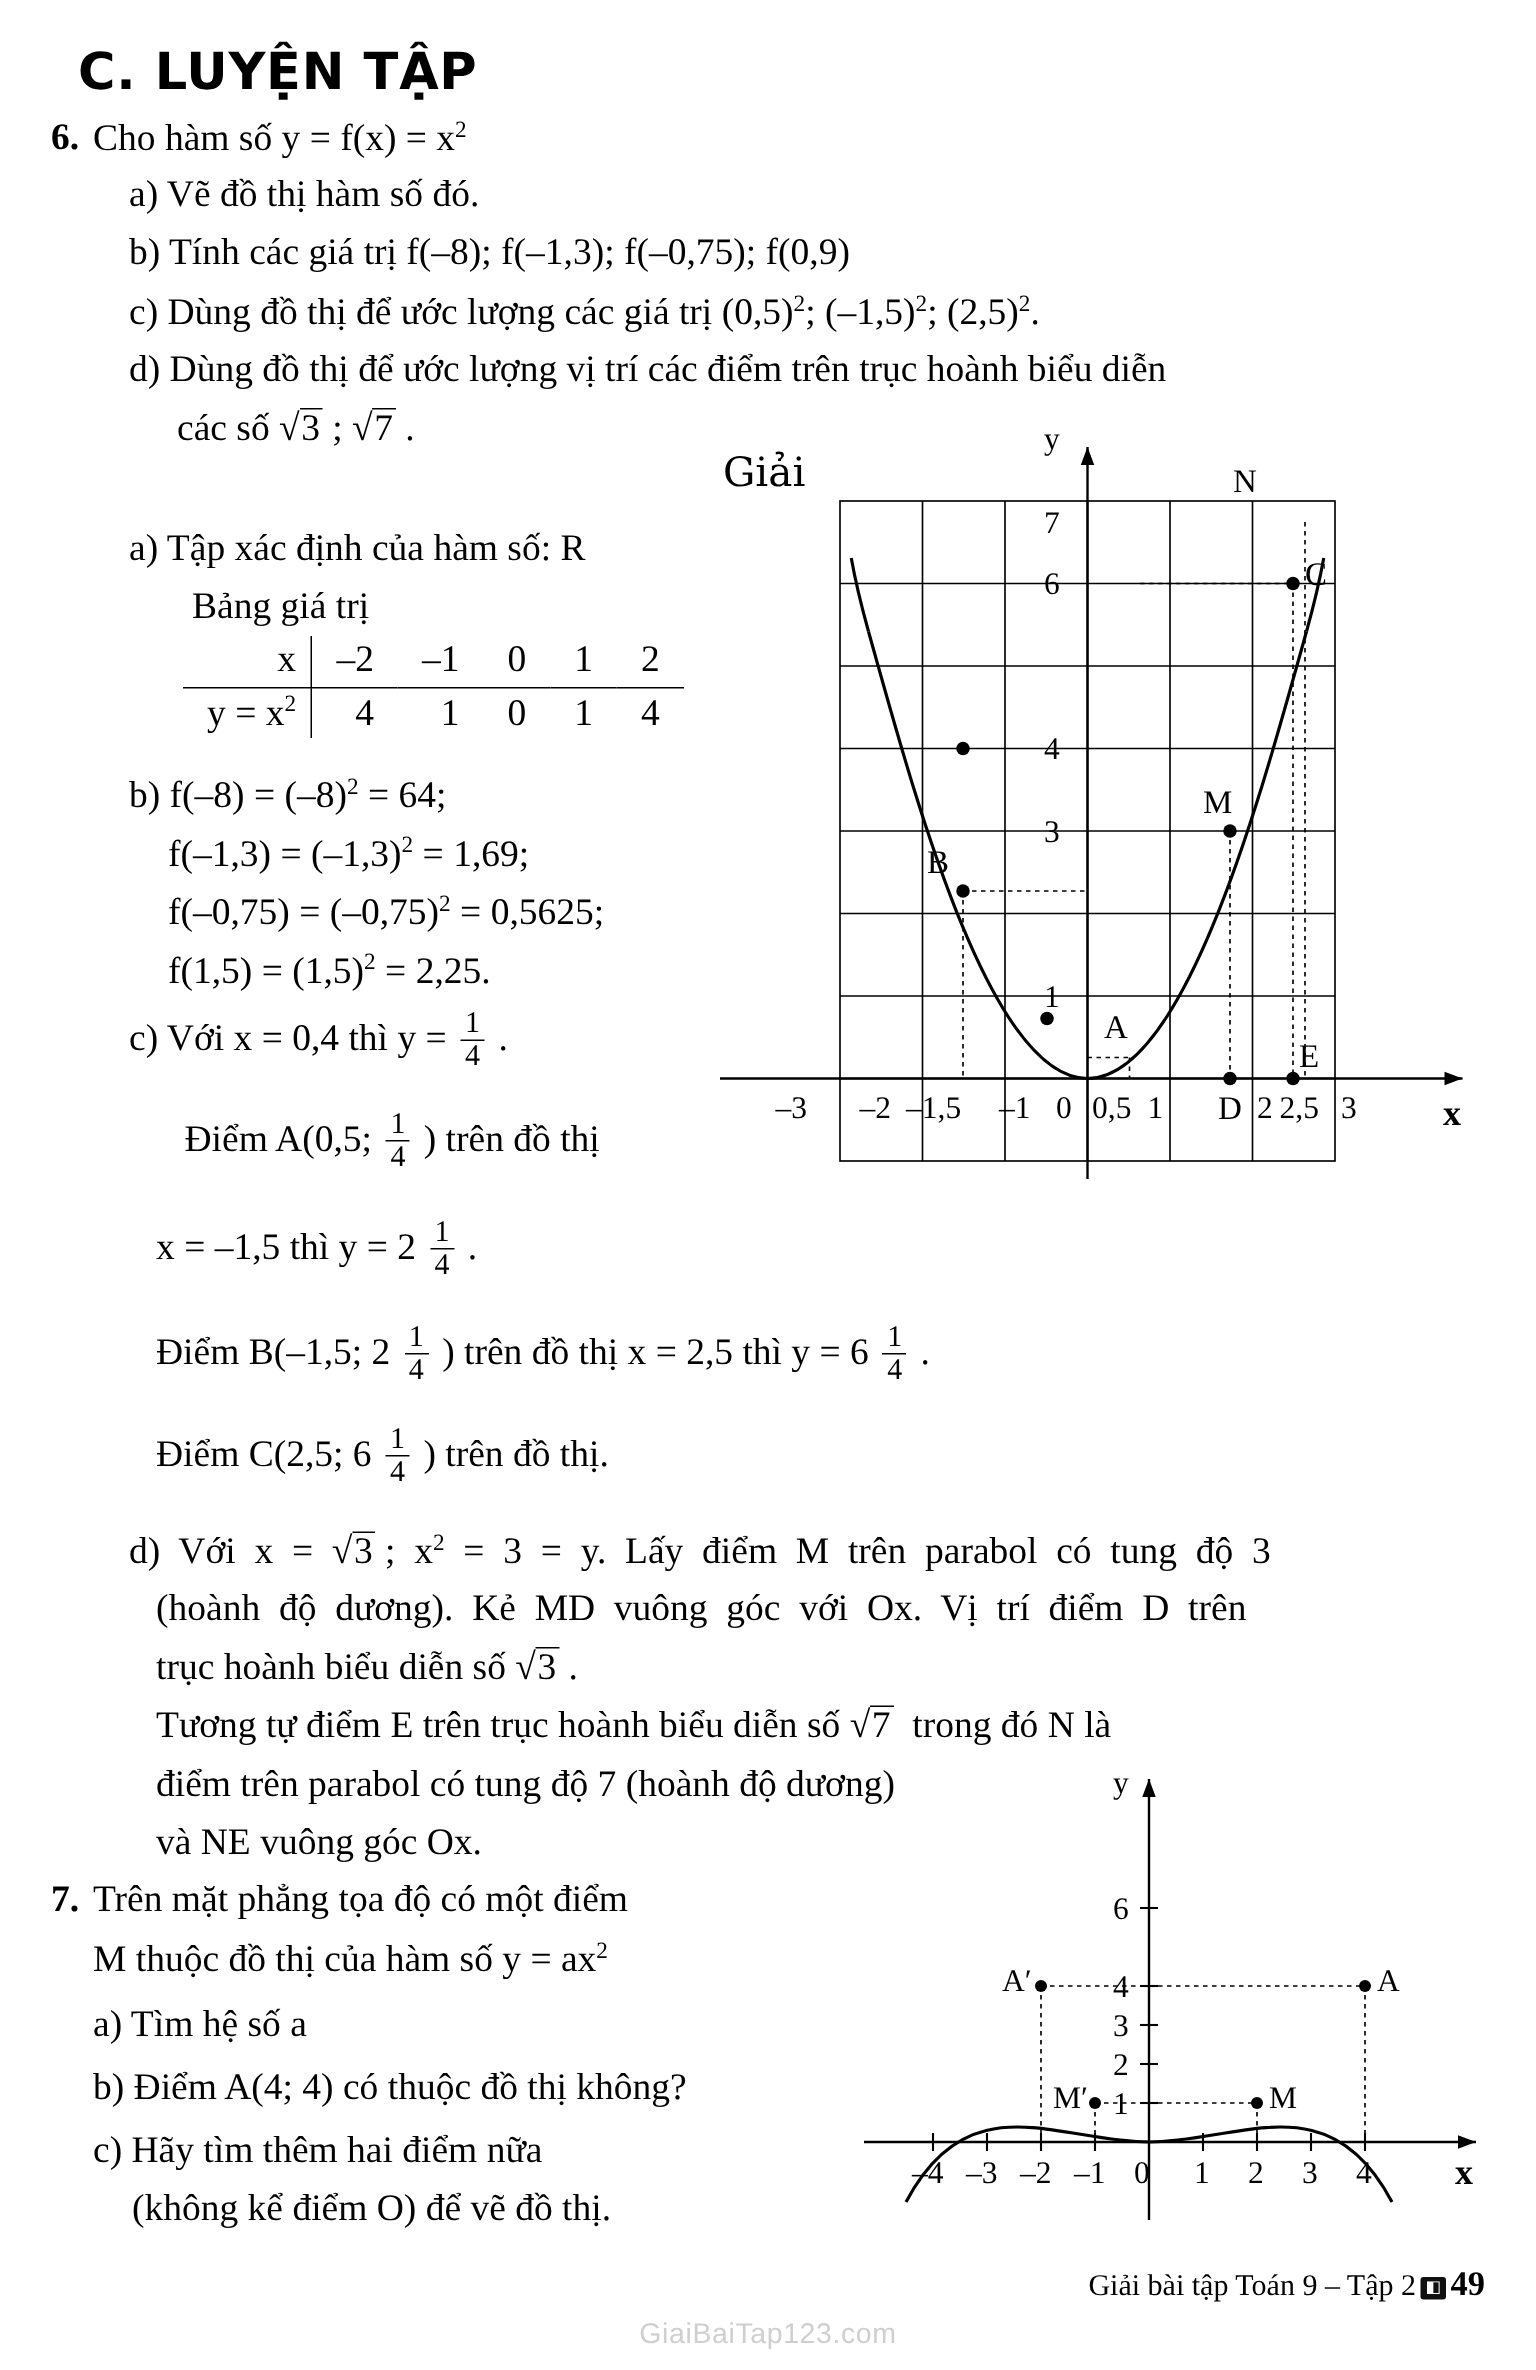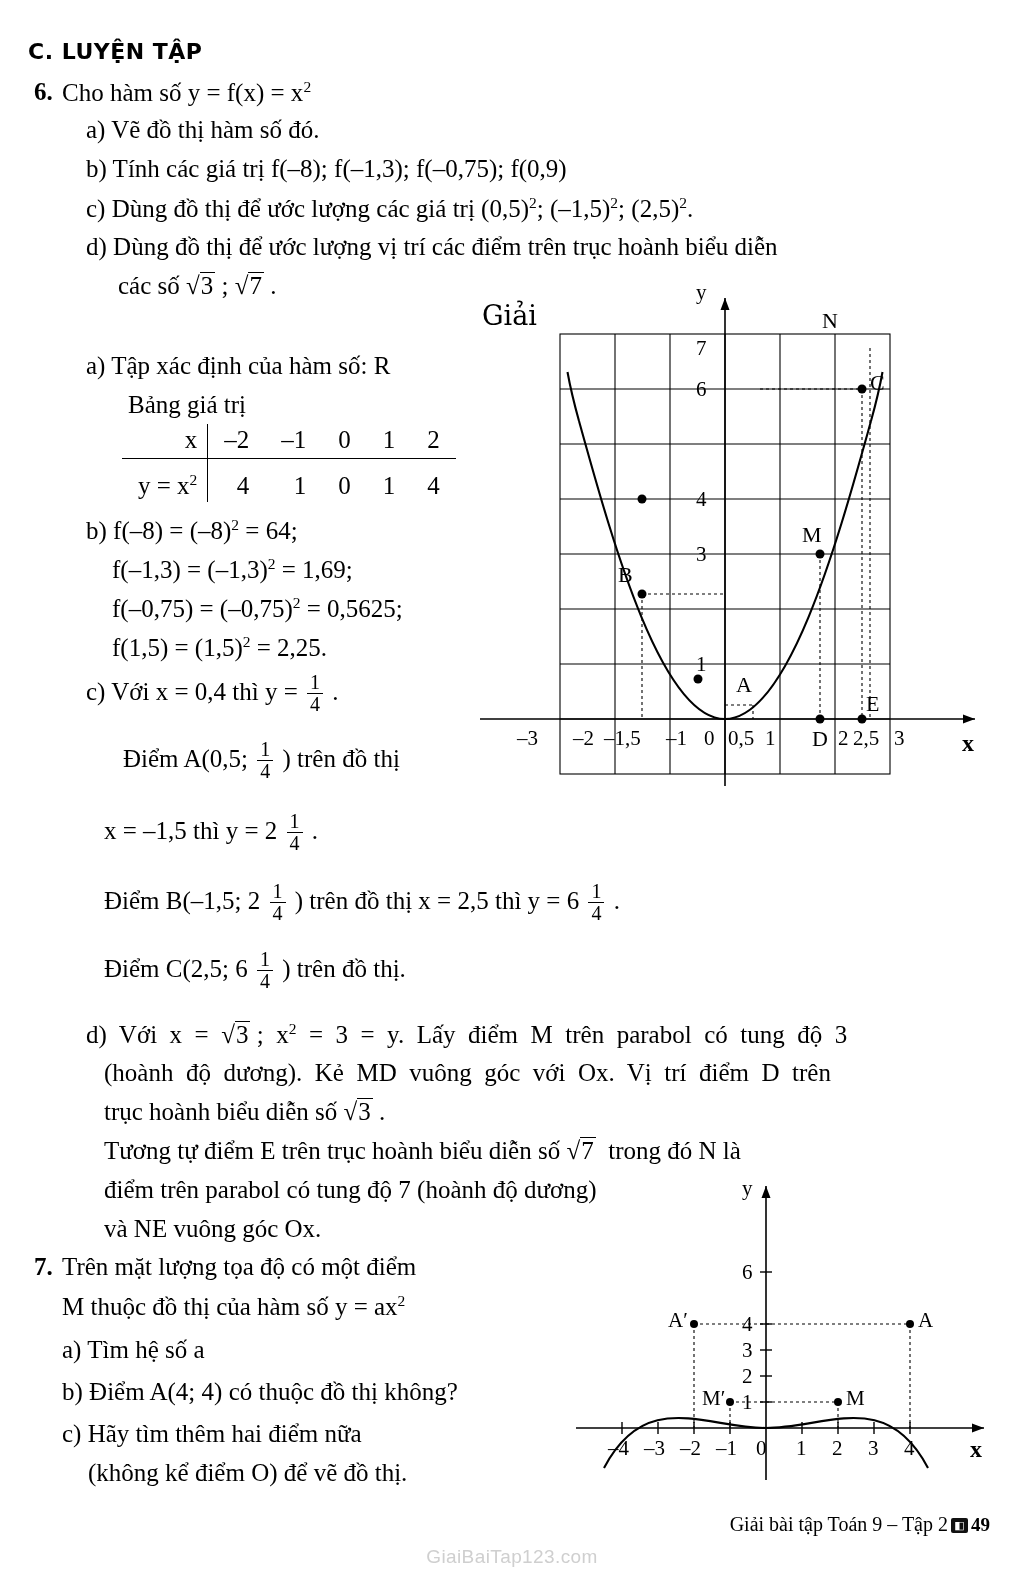--- a/index.html
+++ b/index.html
@@ -13,9 +13,9 @@
   .page{position:relative;width:1024px;height:1580px;}
 
   .sec-title{
-    position:absolute;left:28px;top:28px;
+    position:absolute;left:52px;top:28px;
     font-family:"DejaVu Sans", sans-serif;
-    font-weight:bold;font-size:22px;letter-spacing:.5px;margin-top:11px;
+    font-weight:bold;font-size:34px;letter-spacing:.5px;
   }
 
   .q6num{position:absolute;left:34px;top:78px;font-weight:bold;font-size:25px;}

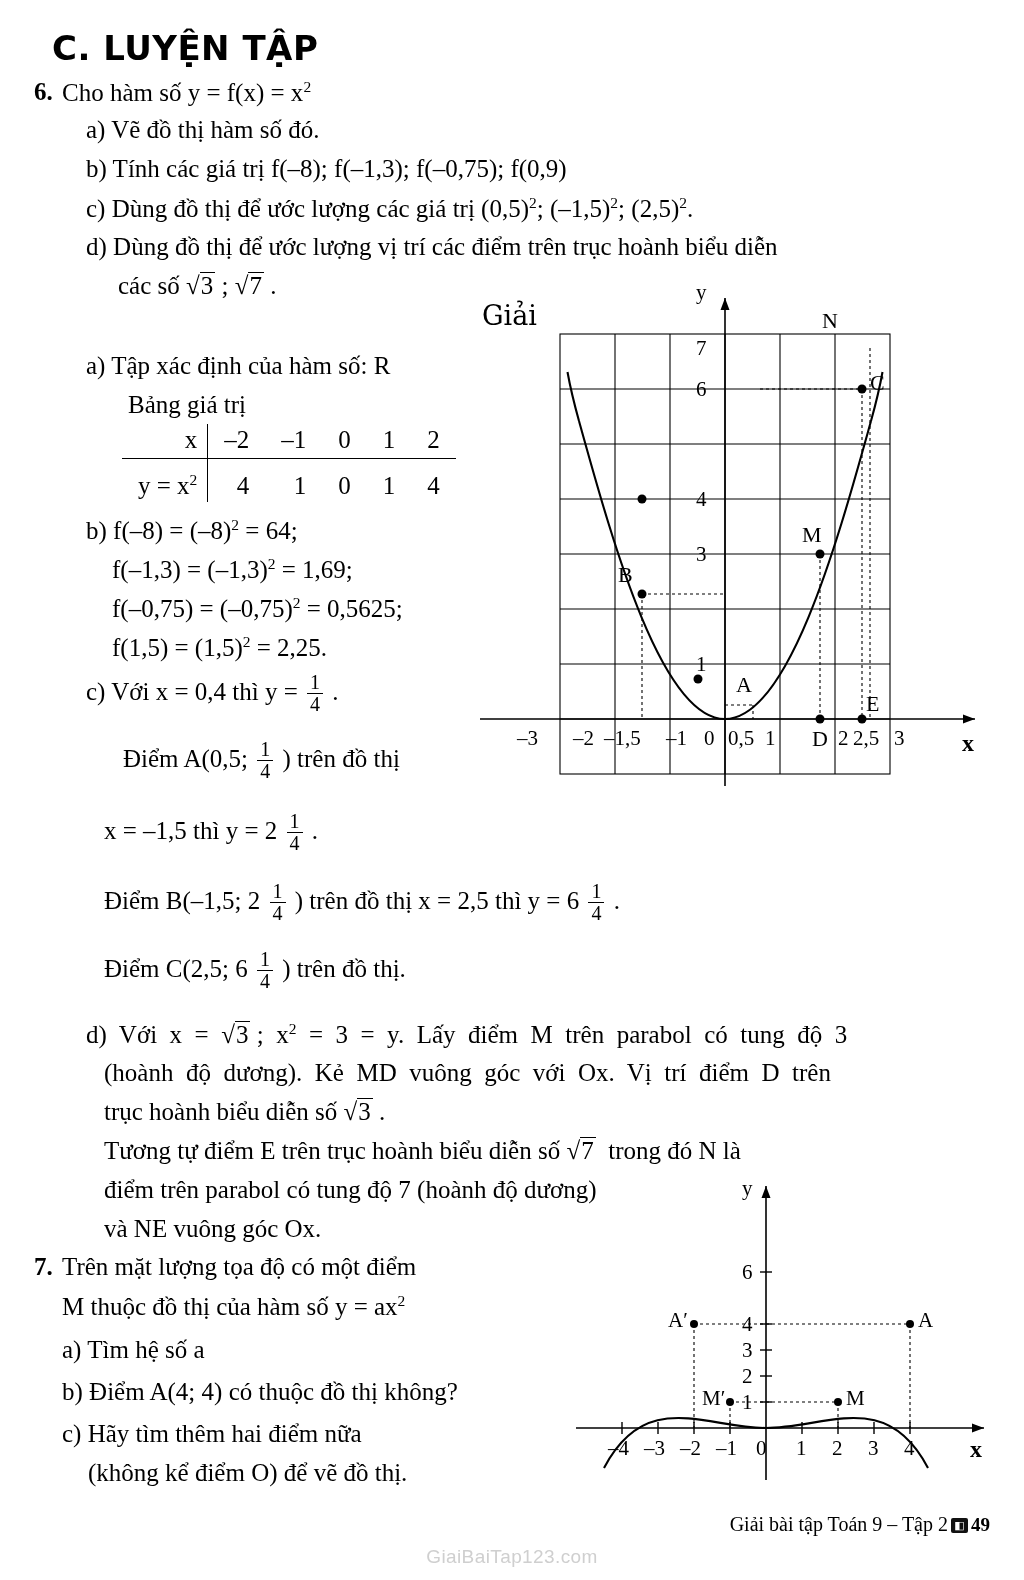--- a/index.html
+++ b/index.html
@@ -38,7 +38,7 @@
   .tbl td.lbl{text-align:right;padding-right:10px;}
   .tbl .vline{border-right:1.6px solid #000;}
   .tbl tr.top td{border-bottom:1.6px solid #000;padding-bottom:4px;}
-  .tbl tr.bot td{padding-top:12px;text-align:right;}
+  .tbl tr.bot td{padding-top:2px;text-align:right;}
 
   .giai{
     position:absolute;left:482px;top:300px;

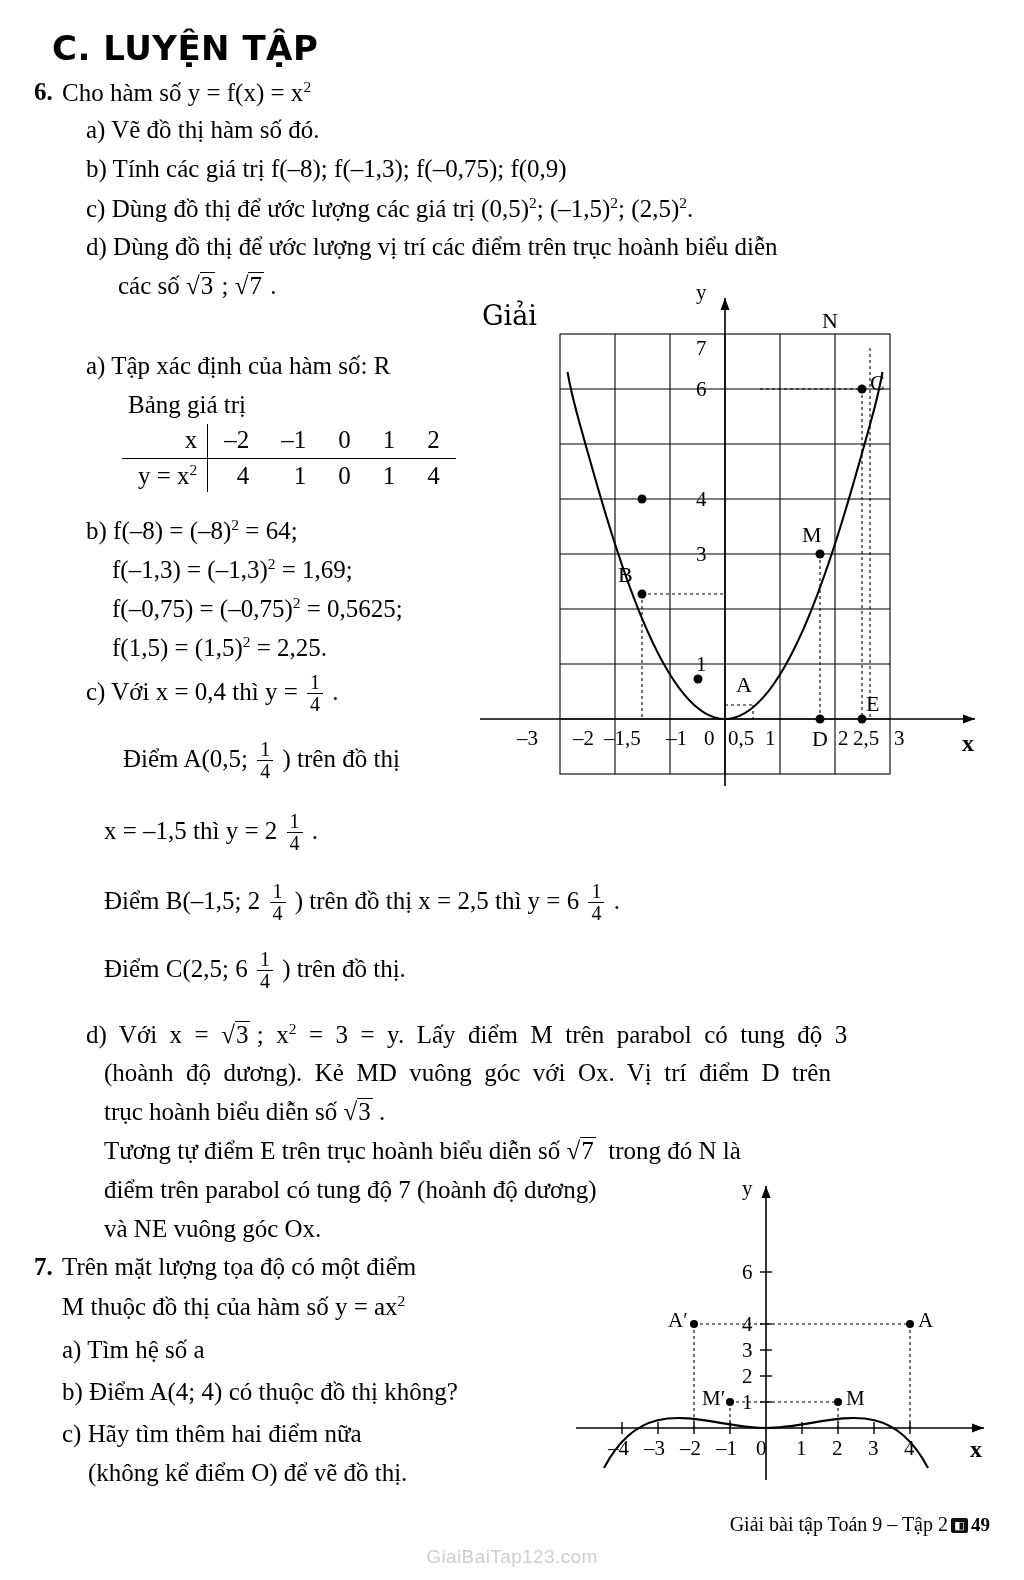--- a/index.html
+++ b/index.html
@@ -155,7 +155,7 @@
   <div class="line" style="left:104px;top:1215px;">và NE vuông góc Ox.</div>
 
   <div class="line" style="left:34px;top:1253px;font-weight:bold;">7.</div>
-  <div class="line" style="left:62px;top:1253px;">Trên mặt lượng tọa độ có một điểm</div>
+  <div class="line" style="left:62px;top:1253px;">Trên mặt phẳng tọa độ có một điểm</div>
   <div class="line" style="left:62px;top:1292px;">M thuộc đồ thị của hàm số y = ax<sup>2</sup></div>
   <div class="line" style="left:62px;top:1336px;">a) Tìm hệ số a</div>
   <div class="line" style="left:62px;top:1378px;">b) Điểm A(4; 4) có thuộc đồ thị không?</div>

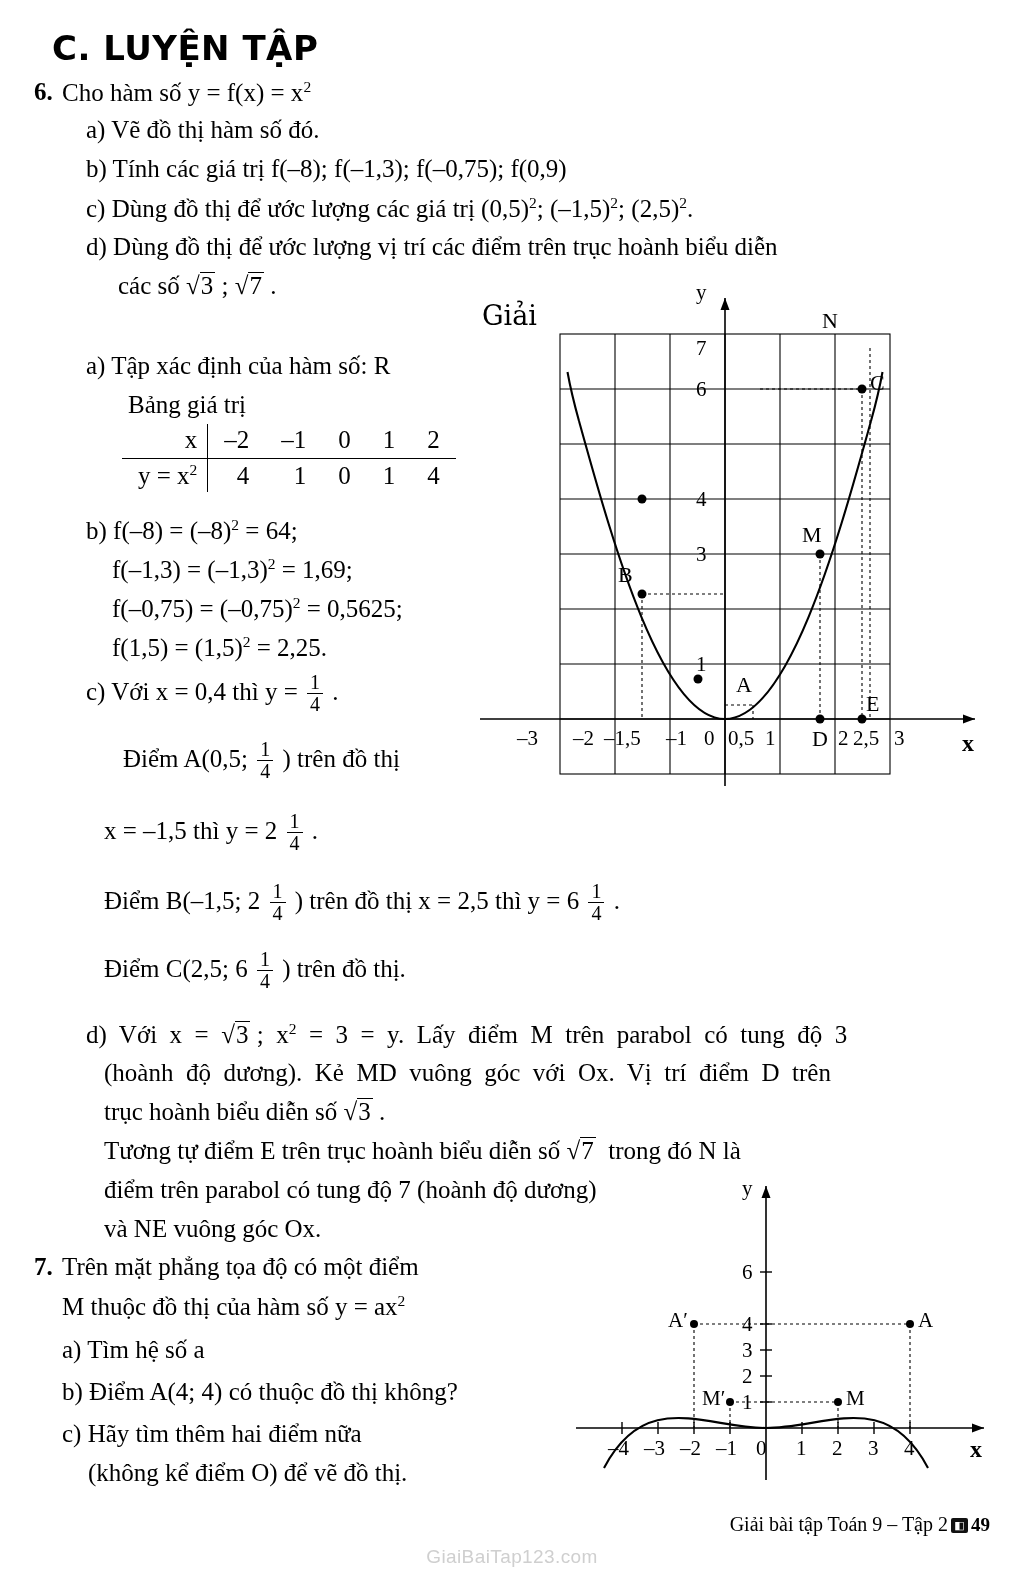--- a/index.html
+++ b/index.html
@@ -59,7 +59,7 @@
     position:absolute;right:34px;bottom:44px;
     font-size:20px;font-family:"Liberation Serif",serif;white-space:nowrap;
   }
-  .footer b{font-size:19px;}
+  .footer b{font-size:23px;}
   .pgbox{display:inline-block;width:17px;height:15px;background:#111;color:#fff;font-size:11px;line-height:15px;text-align:center;border-radius:2px;vertical-align:2px;margin:0 3px;}
   .wm{
     position:absolute;left:0;right:0;bottom:12px;text-align:center;

